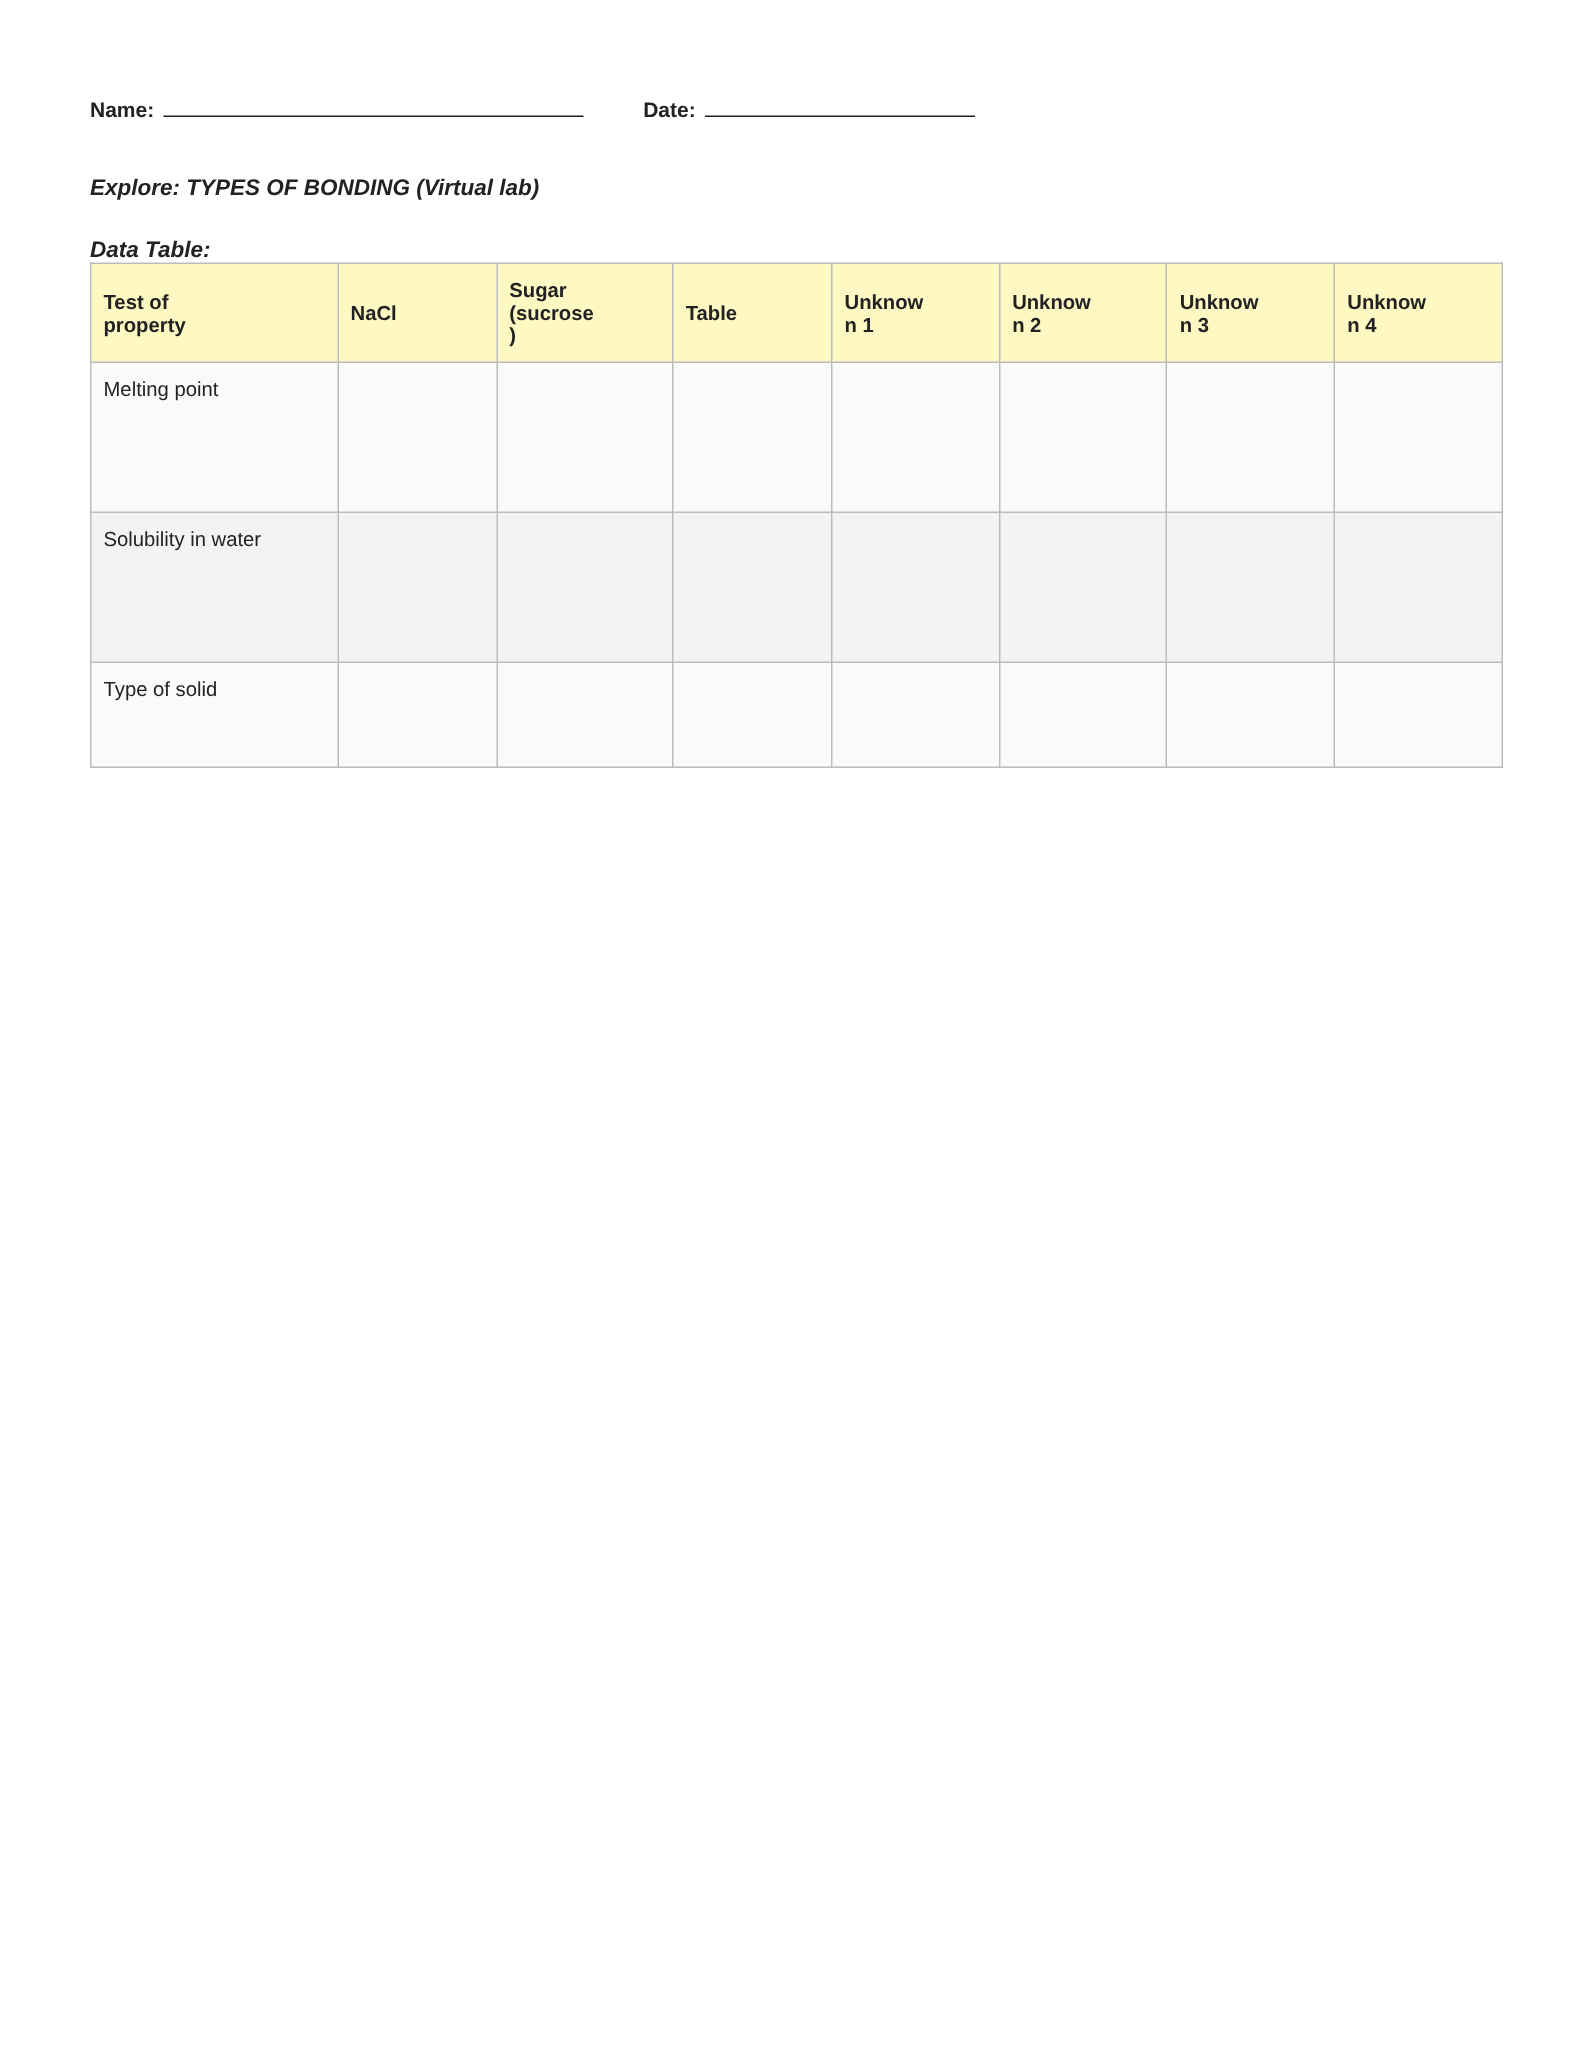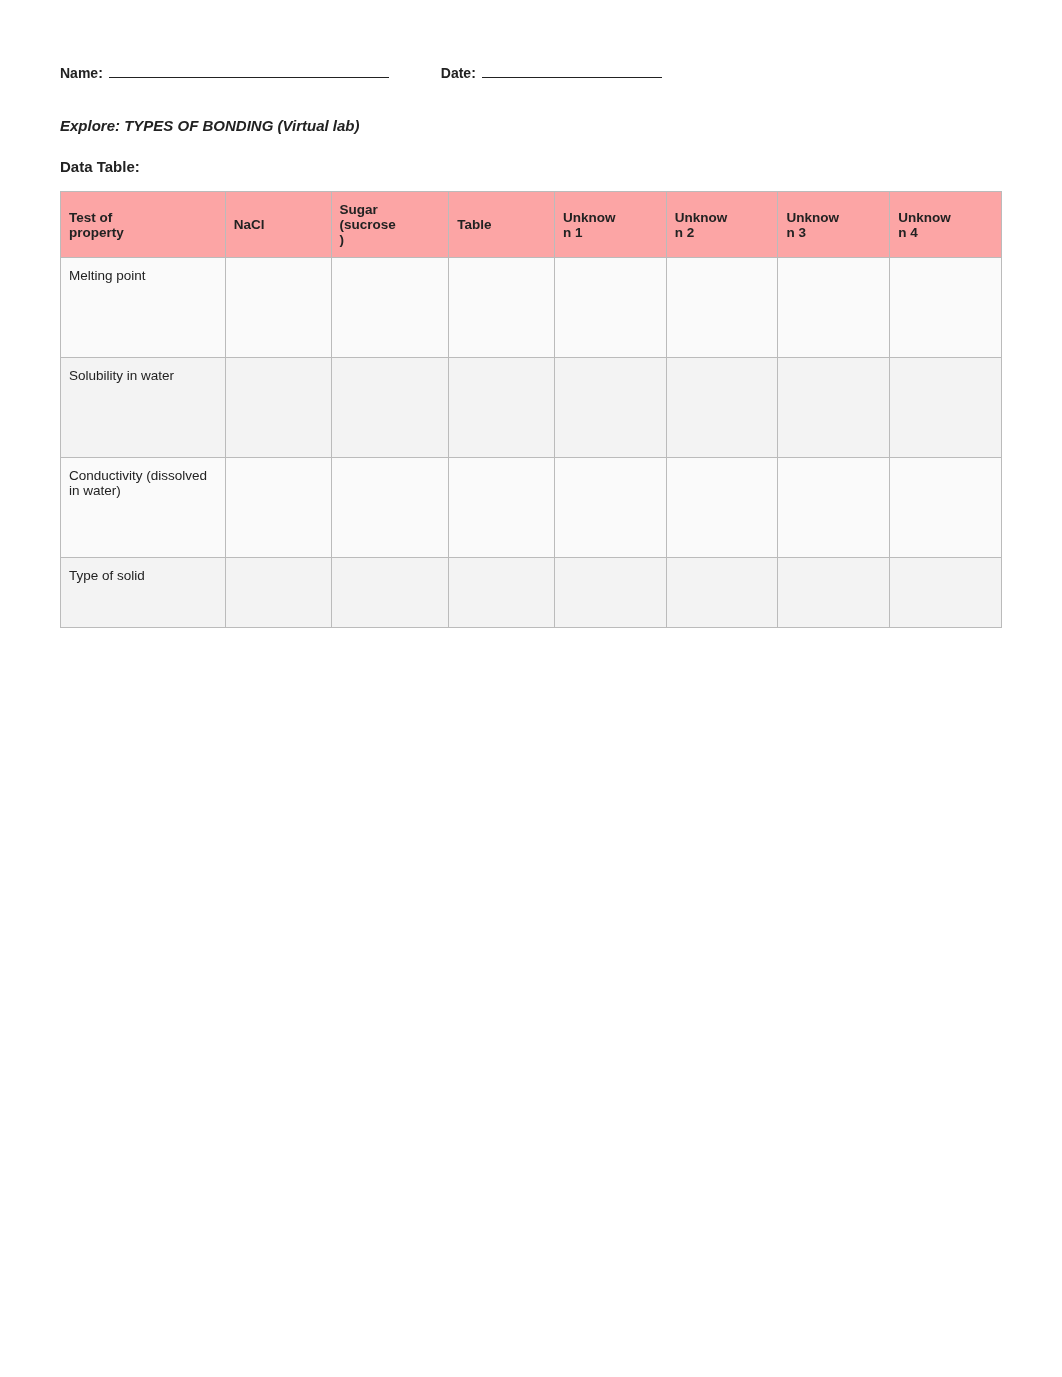--- a/index.html
+++ b/index.html
@@ -21,7 +21,7 @@
     .header-row {
       display: flex;
       align-items: center;
-      gap: 52px;
+      gap: 40px;
       margin-bottom: 36px;
     }
 

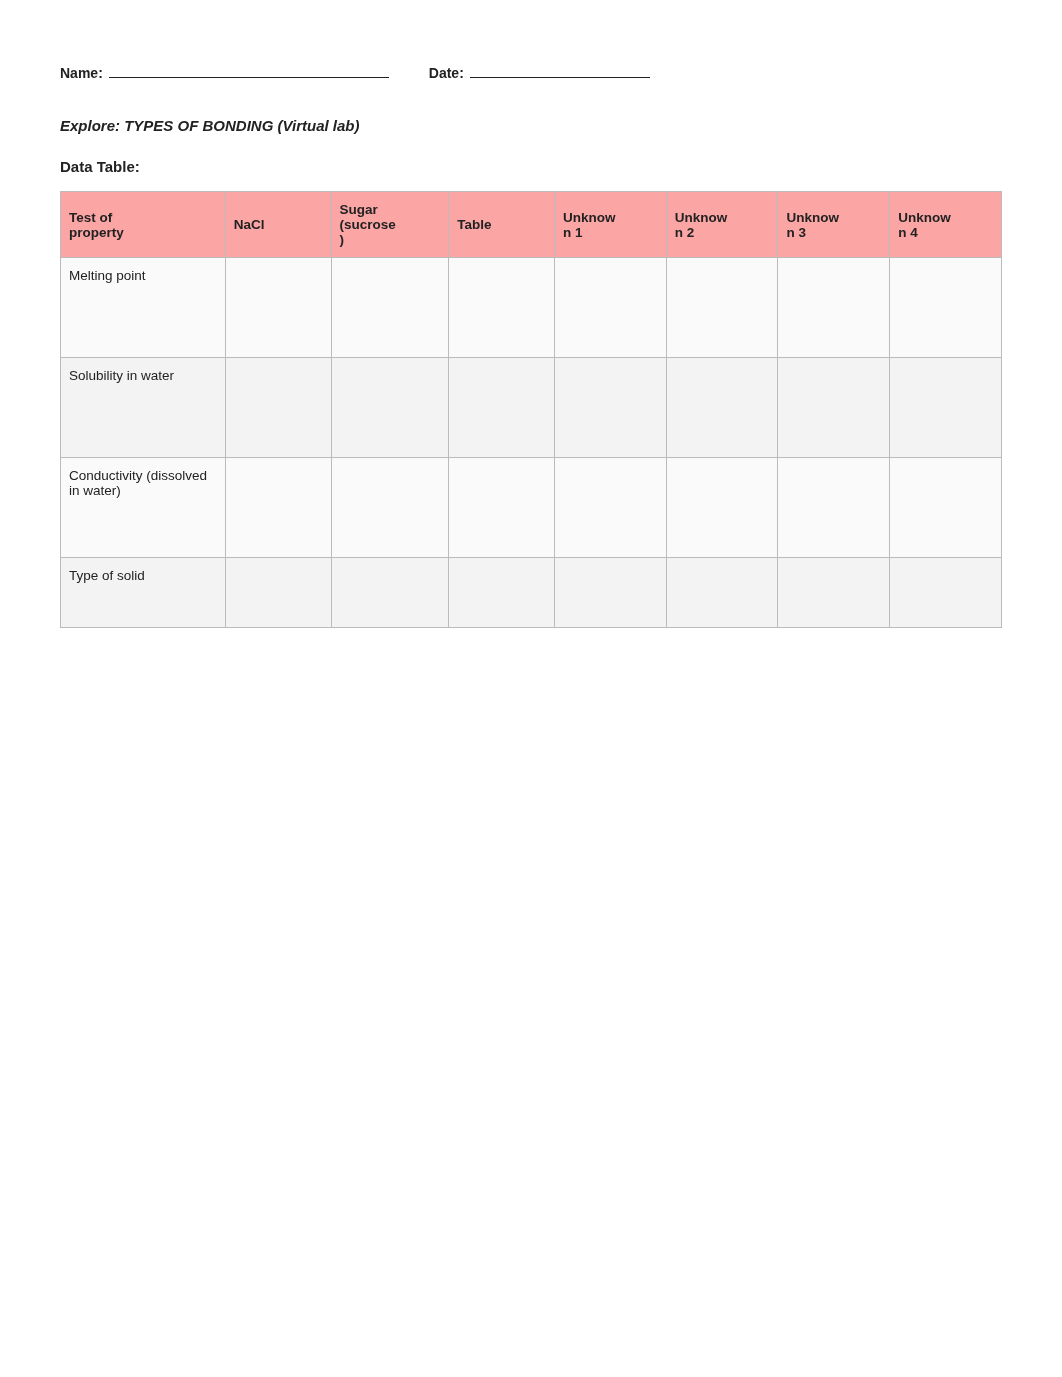--- a/index.html
+++ b/index.html
@@ -60,7 +60,8 @@
     .data-table-label {
       font-weight: bold;
       font-size: 15px;
-      margin-bottom: 16px;
+      margin-bottom: 0;
+      font-style: italic;
     }
 
     table {

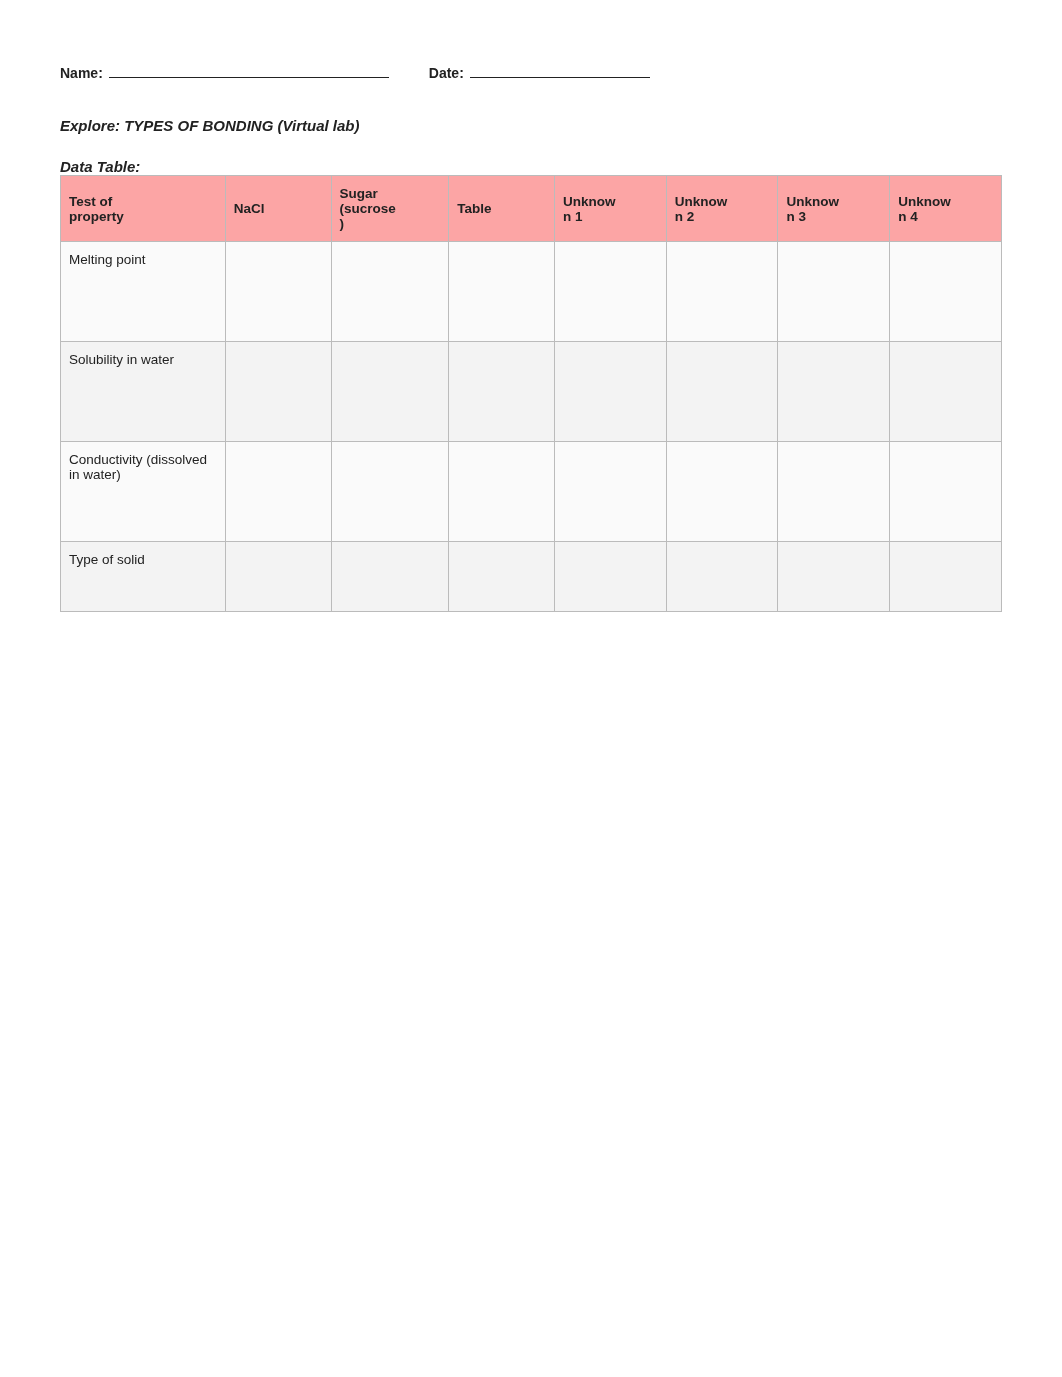--- a/index.html
+++ b/index.html
@@ -71,7 +71,7 @@
     }
 
     thead tr th {
-      background-color: #fca5a5;
+      background-color: #fef9c3;
       border: 1.5px solid #bbb;
       padding: 10px 8px;
       font-weight: bold;

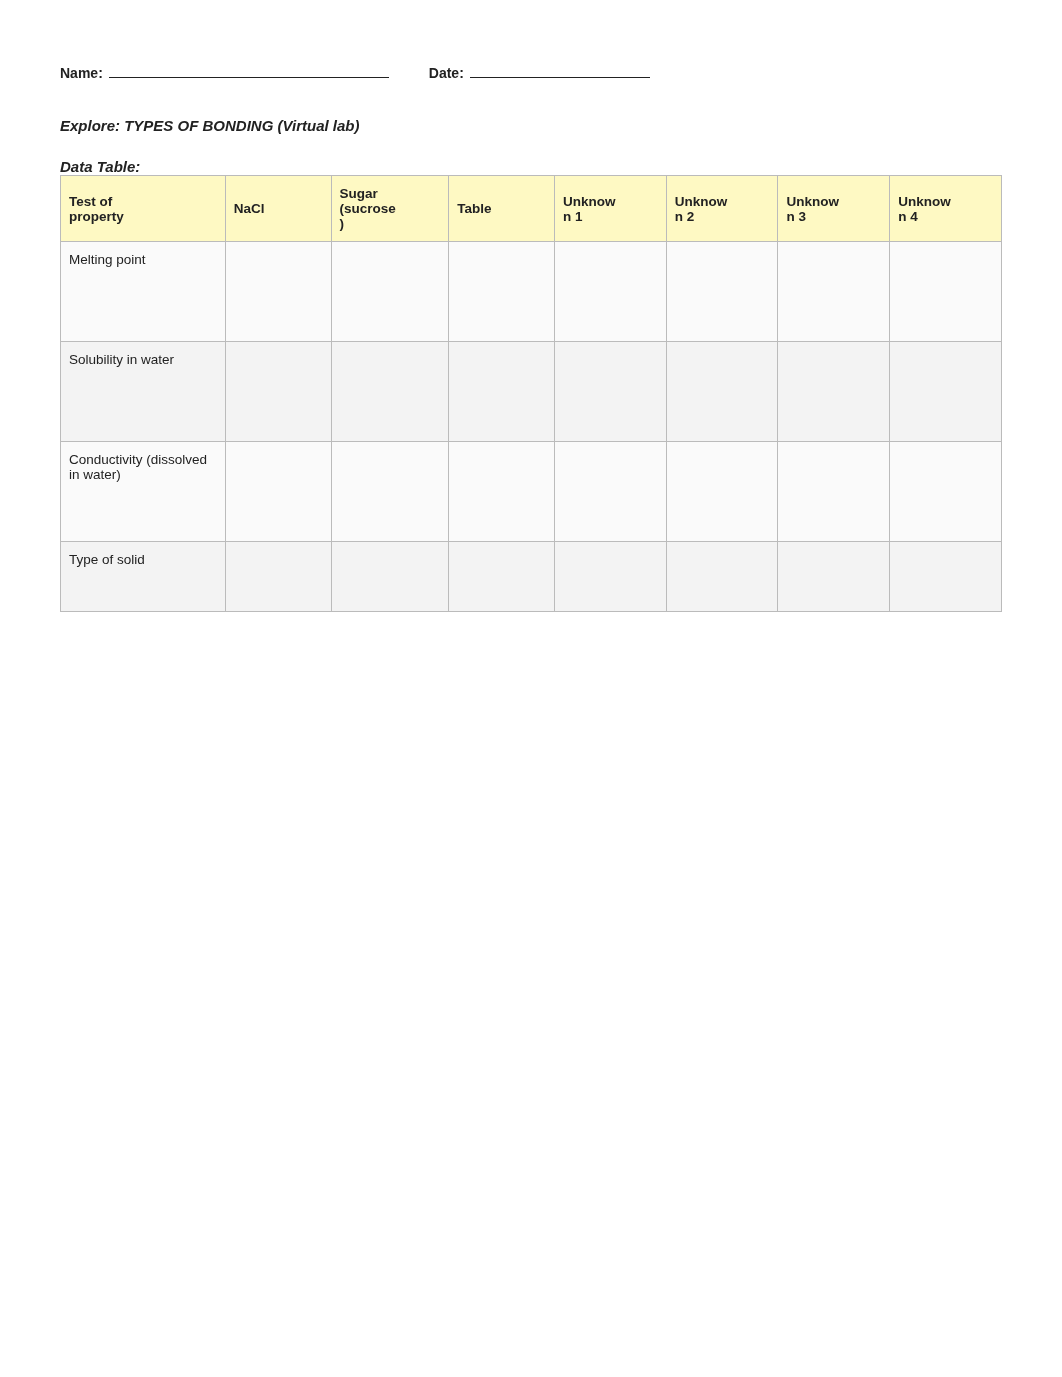--- a/index.html
+++ b/index.html
@@ -174,16 +174,6 @@
         <td></td>
         <td></td>
       </tr>
-      <tr>
-        <td>Conductivity (dissolved in water)</td>
-        <td></td>
-        <td></td>
-        <td></td>
-        <td></td>
-        <td></td>
-        <td></td>
-        <td></td>
-      </tr>
       <tr class="row-type-bond">
         <td>Type of solid</td>
         <td></td>

